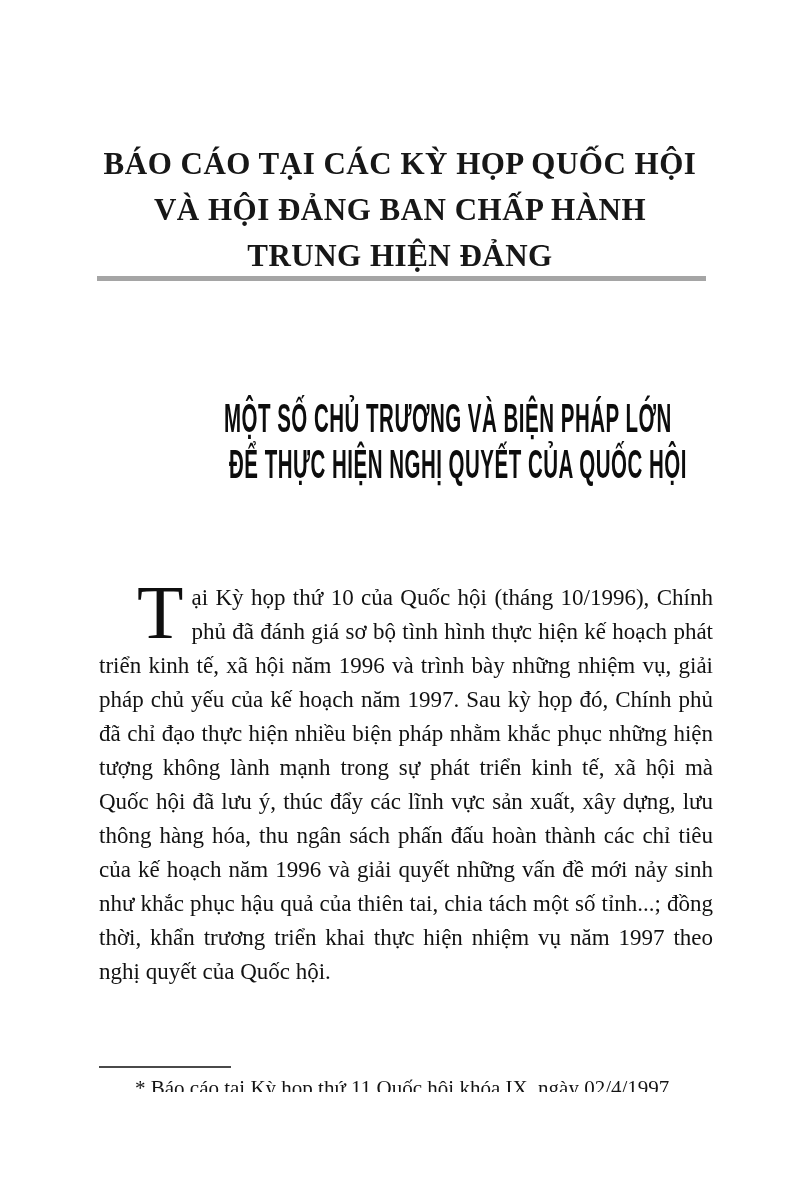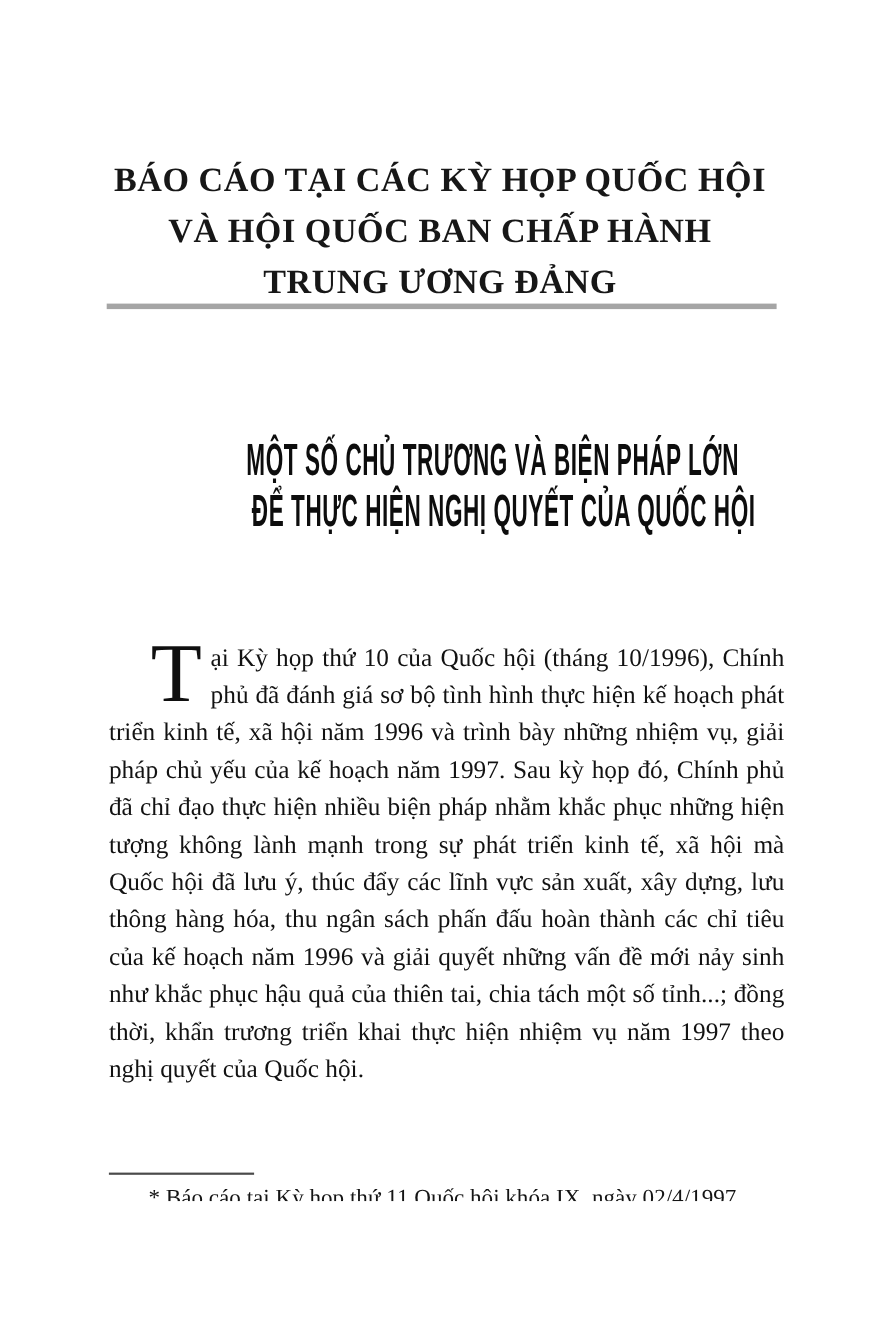--- a/index.html
+++ b/index.html
@@ -119,7 +119,7 @@
 
   <header class="title-block">
     <div class="title-line">BÁO CÁO TẠI CÁC KỲ HỌP QUỐC HỘI</div>
-    <div class="title-line">VÀ HỘI QUỐC BAN CHẤP HÀNH</div>
+    <div class="title-line">VÀ HỘI ĐẢNG BAN CHẤP HÀNH</div>
     <div class="title-line">TRUNG ƯƠNG ĐẢNG</div>
   </header>
 

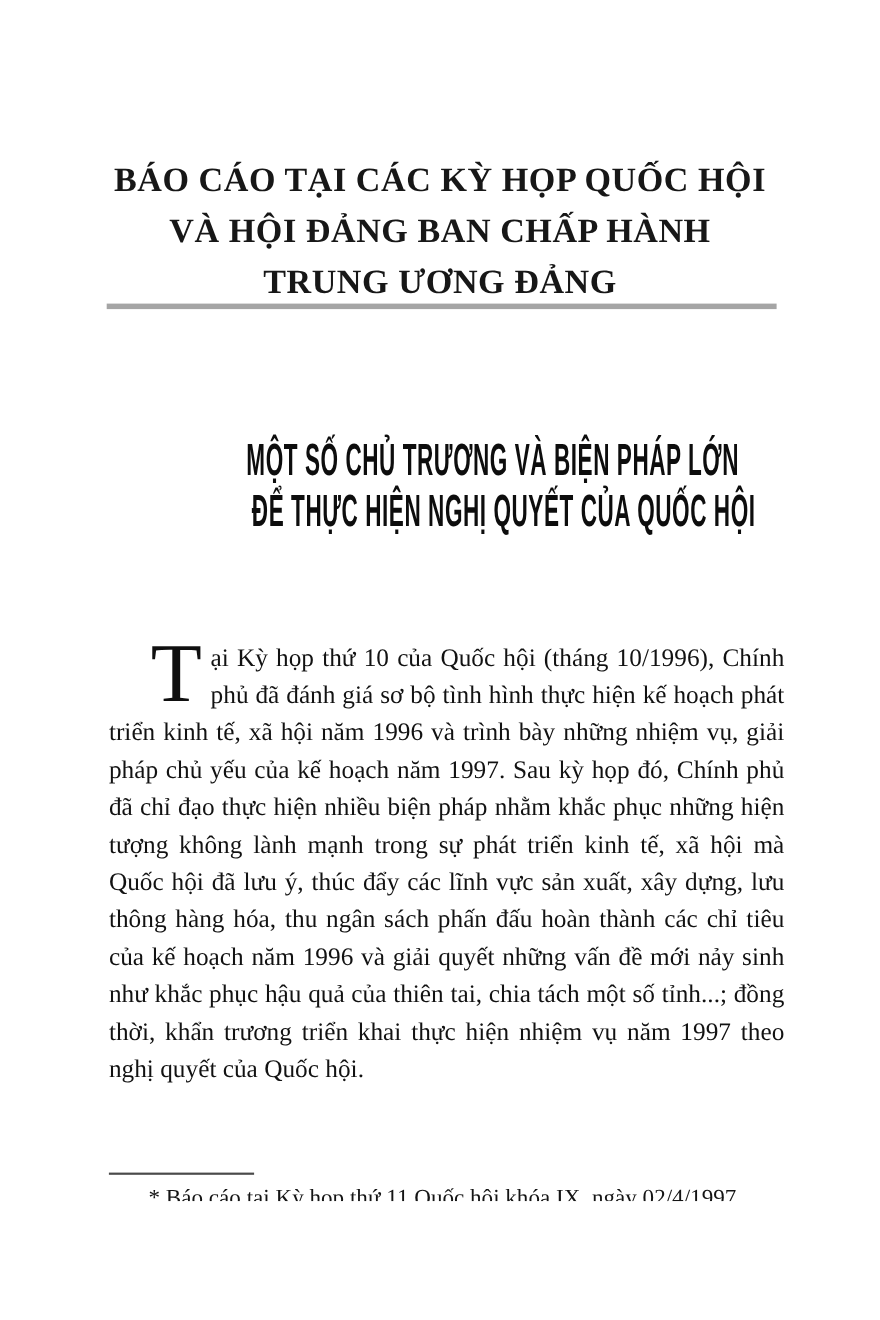--- a/index.html
+++ b/index.html
@@ -120,7 +120,7 @@
   <header class="title-block">
     <div class="title-line">BÁO CÁO TẠI CÁC KỲ HỌP QUỐC HỘI</div>
     <div class="title-line">VÀ HỘI ĐẢNG BAN CHẤP HÀNH</div>
-    <div class="title-line">TRUNG ƯƠNG ĐẢNG</div>
+    <div class="title-line">TRUNG HIỆN ĐẢNG</div>
   </header>
 
   <div class="title-rule"></div>

